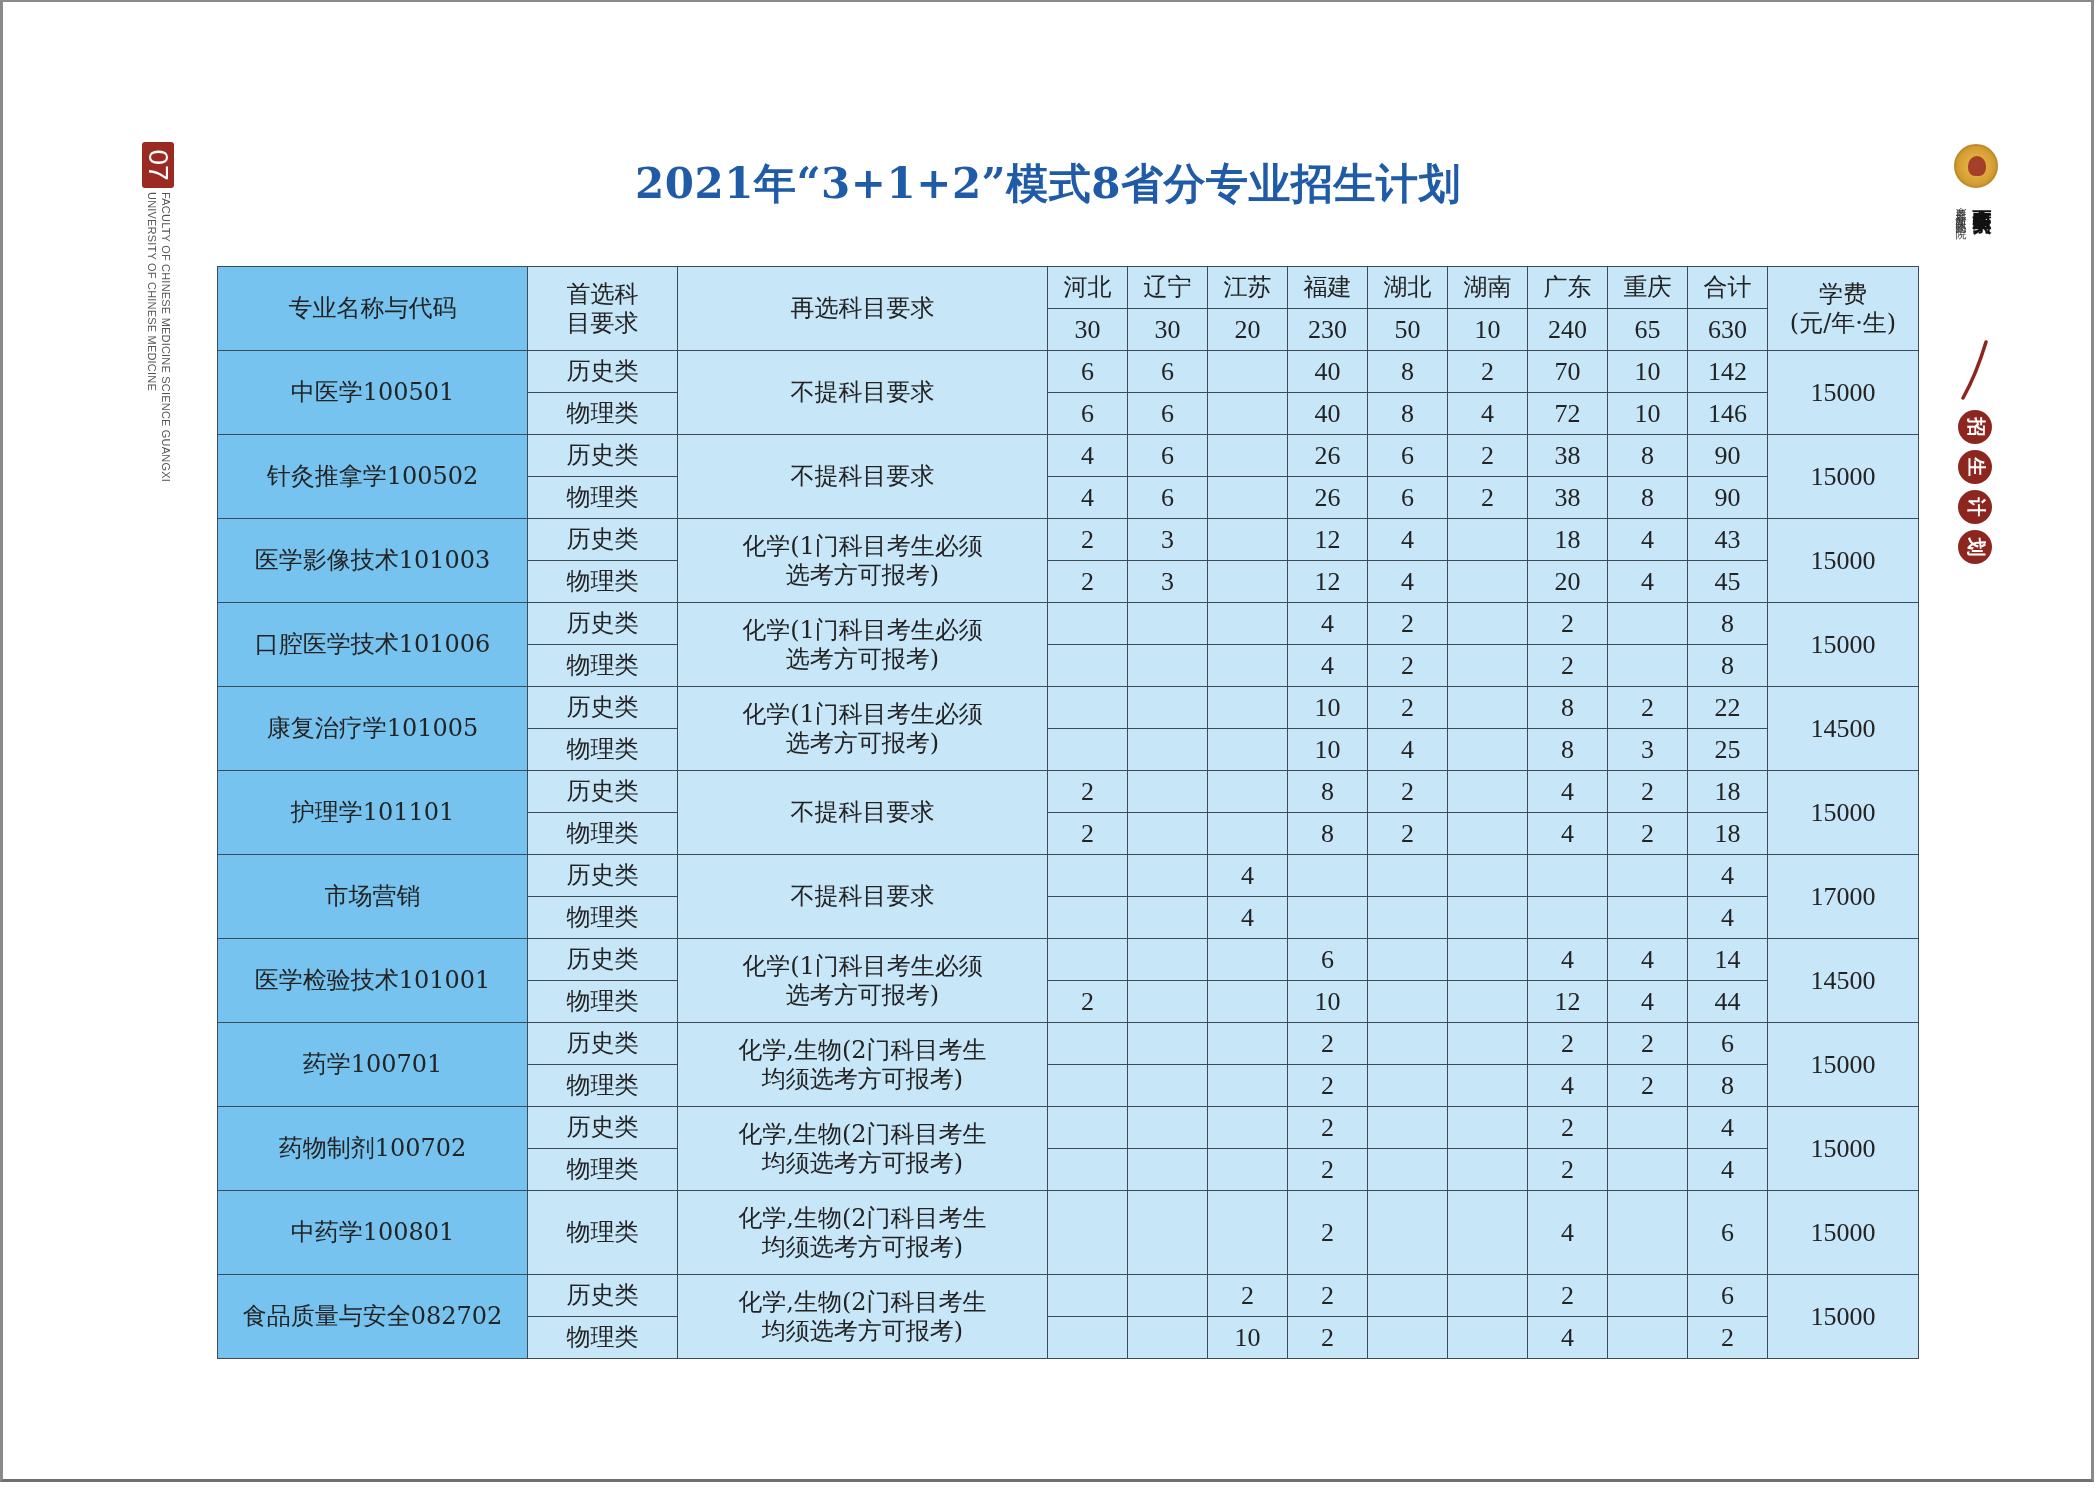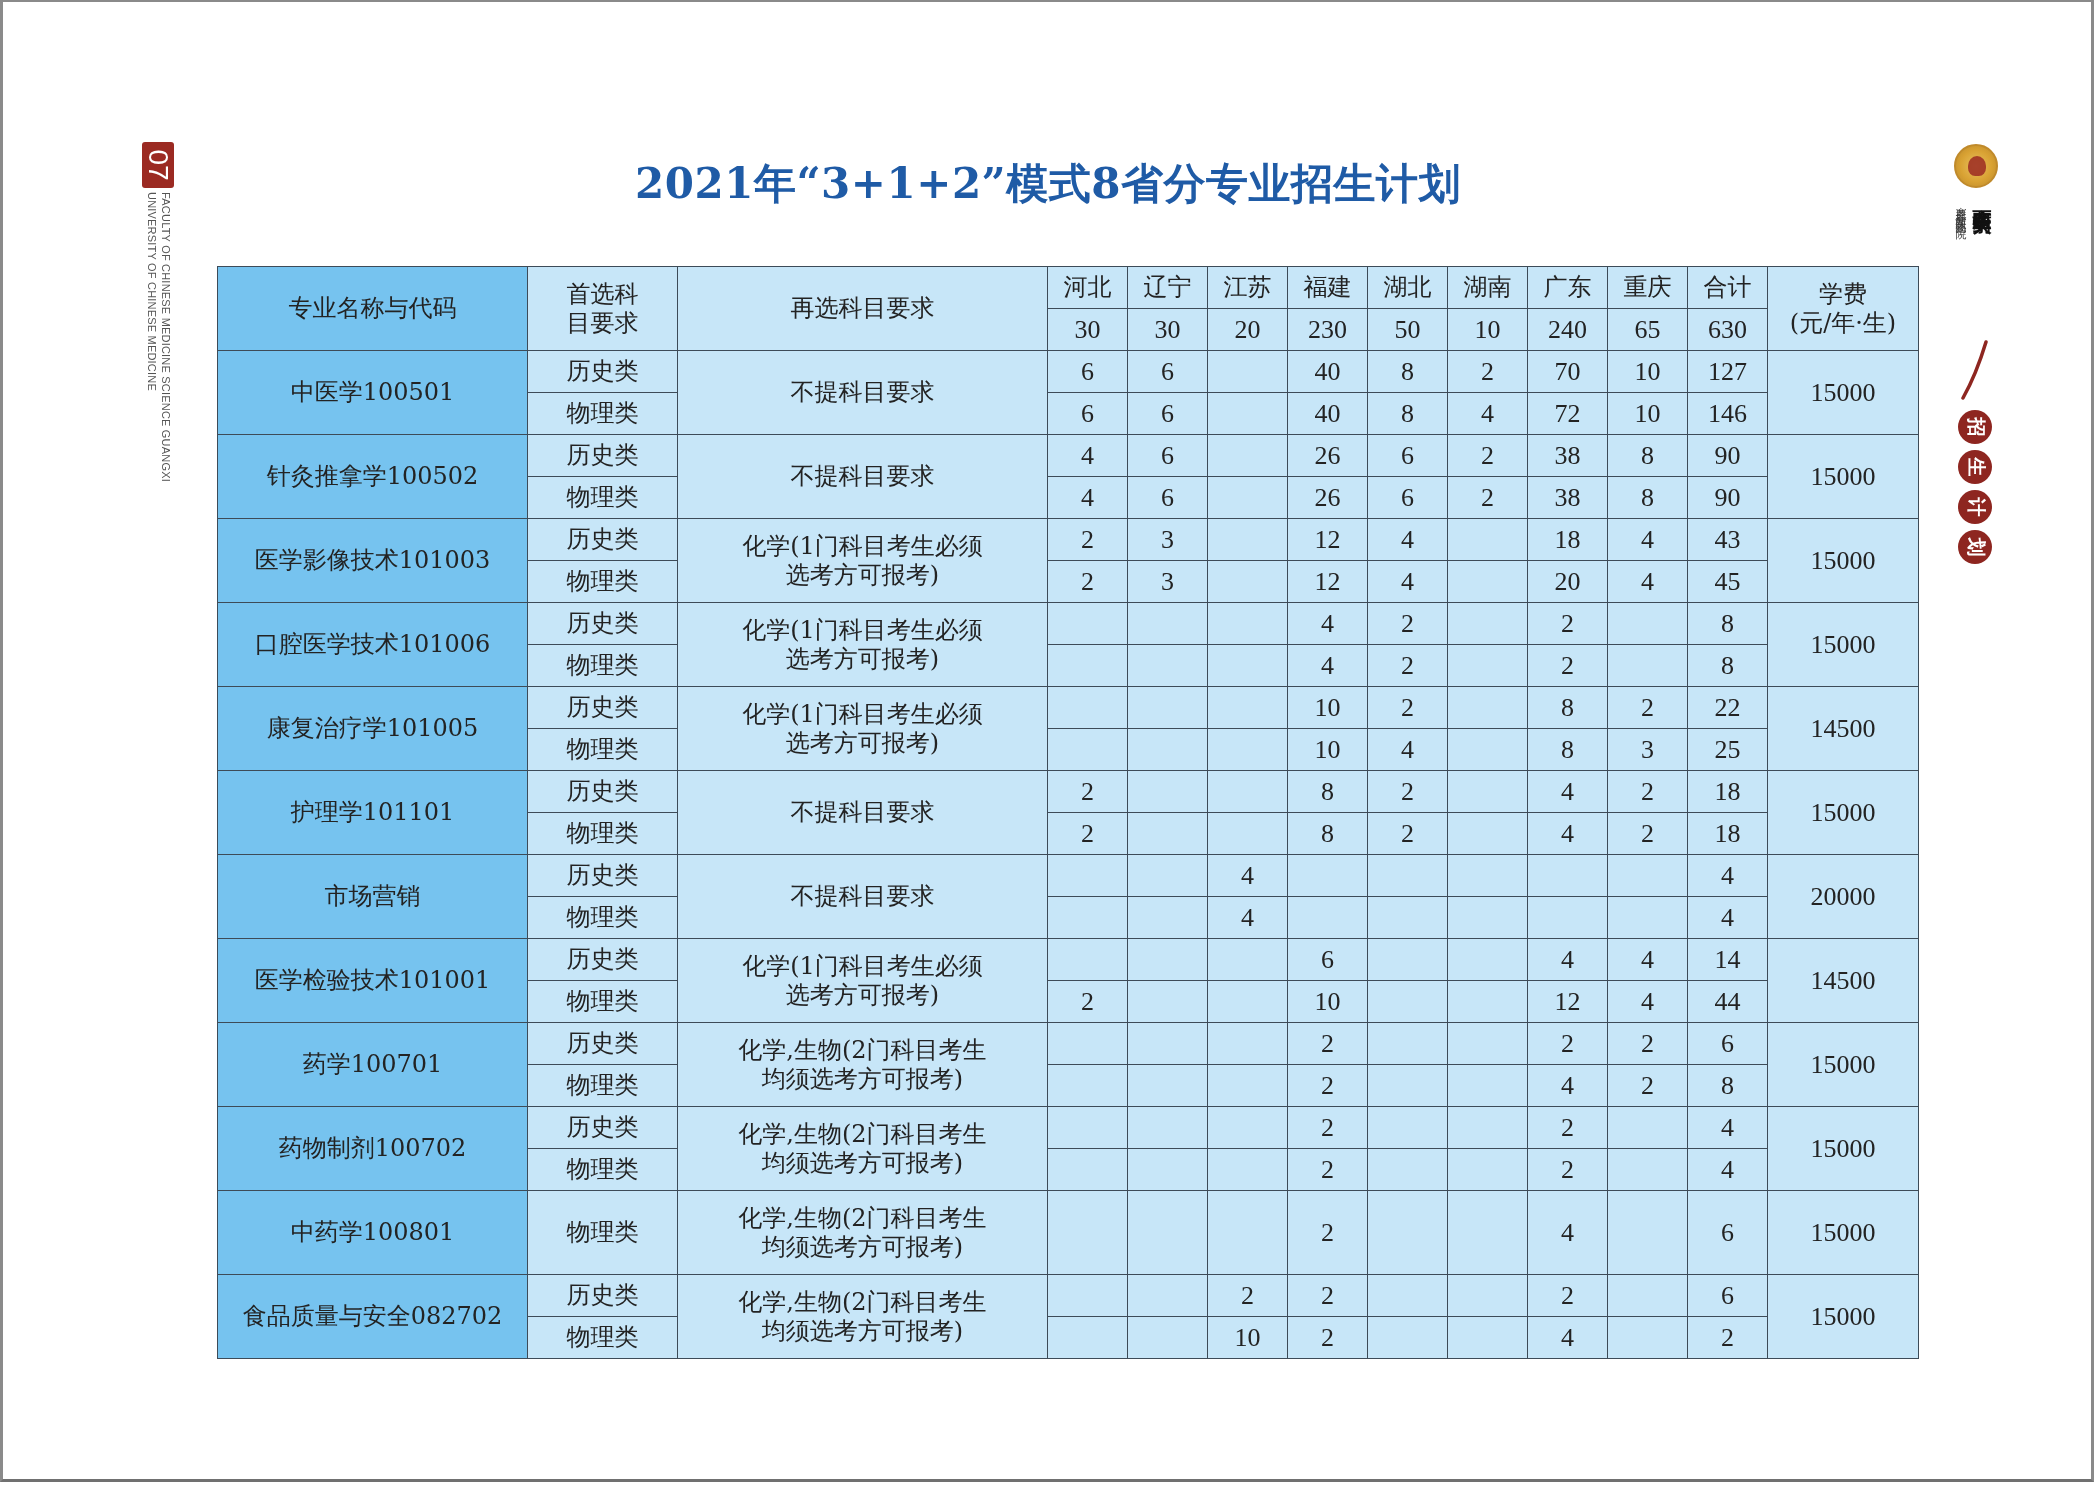--- a/index.html
+++ b/index.html
@@ -189,7 +189,7 @@
         <td class="num">2</td>
         <td class="num">70</td>
         <td class="num">10</td>
-        <td class="num">127</td>
+        <td class="num">142</td>
         <td class="fee" rowspan="2">15000</td>
       </tr>
       <tr>

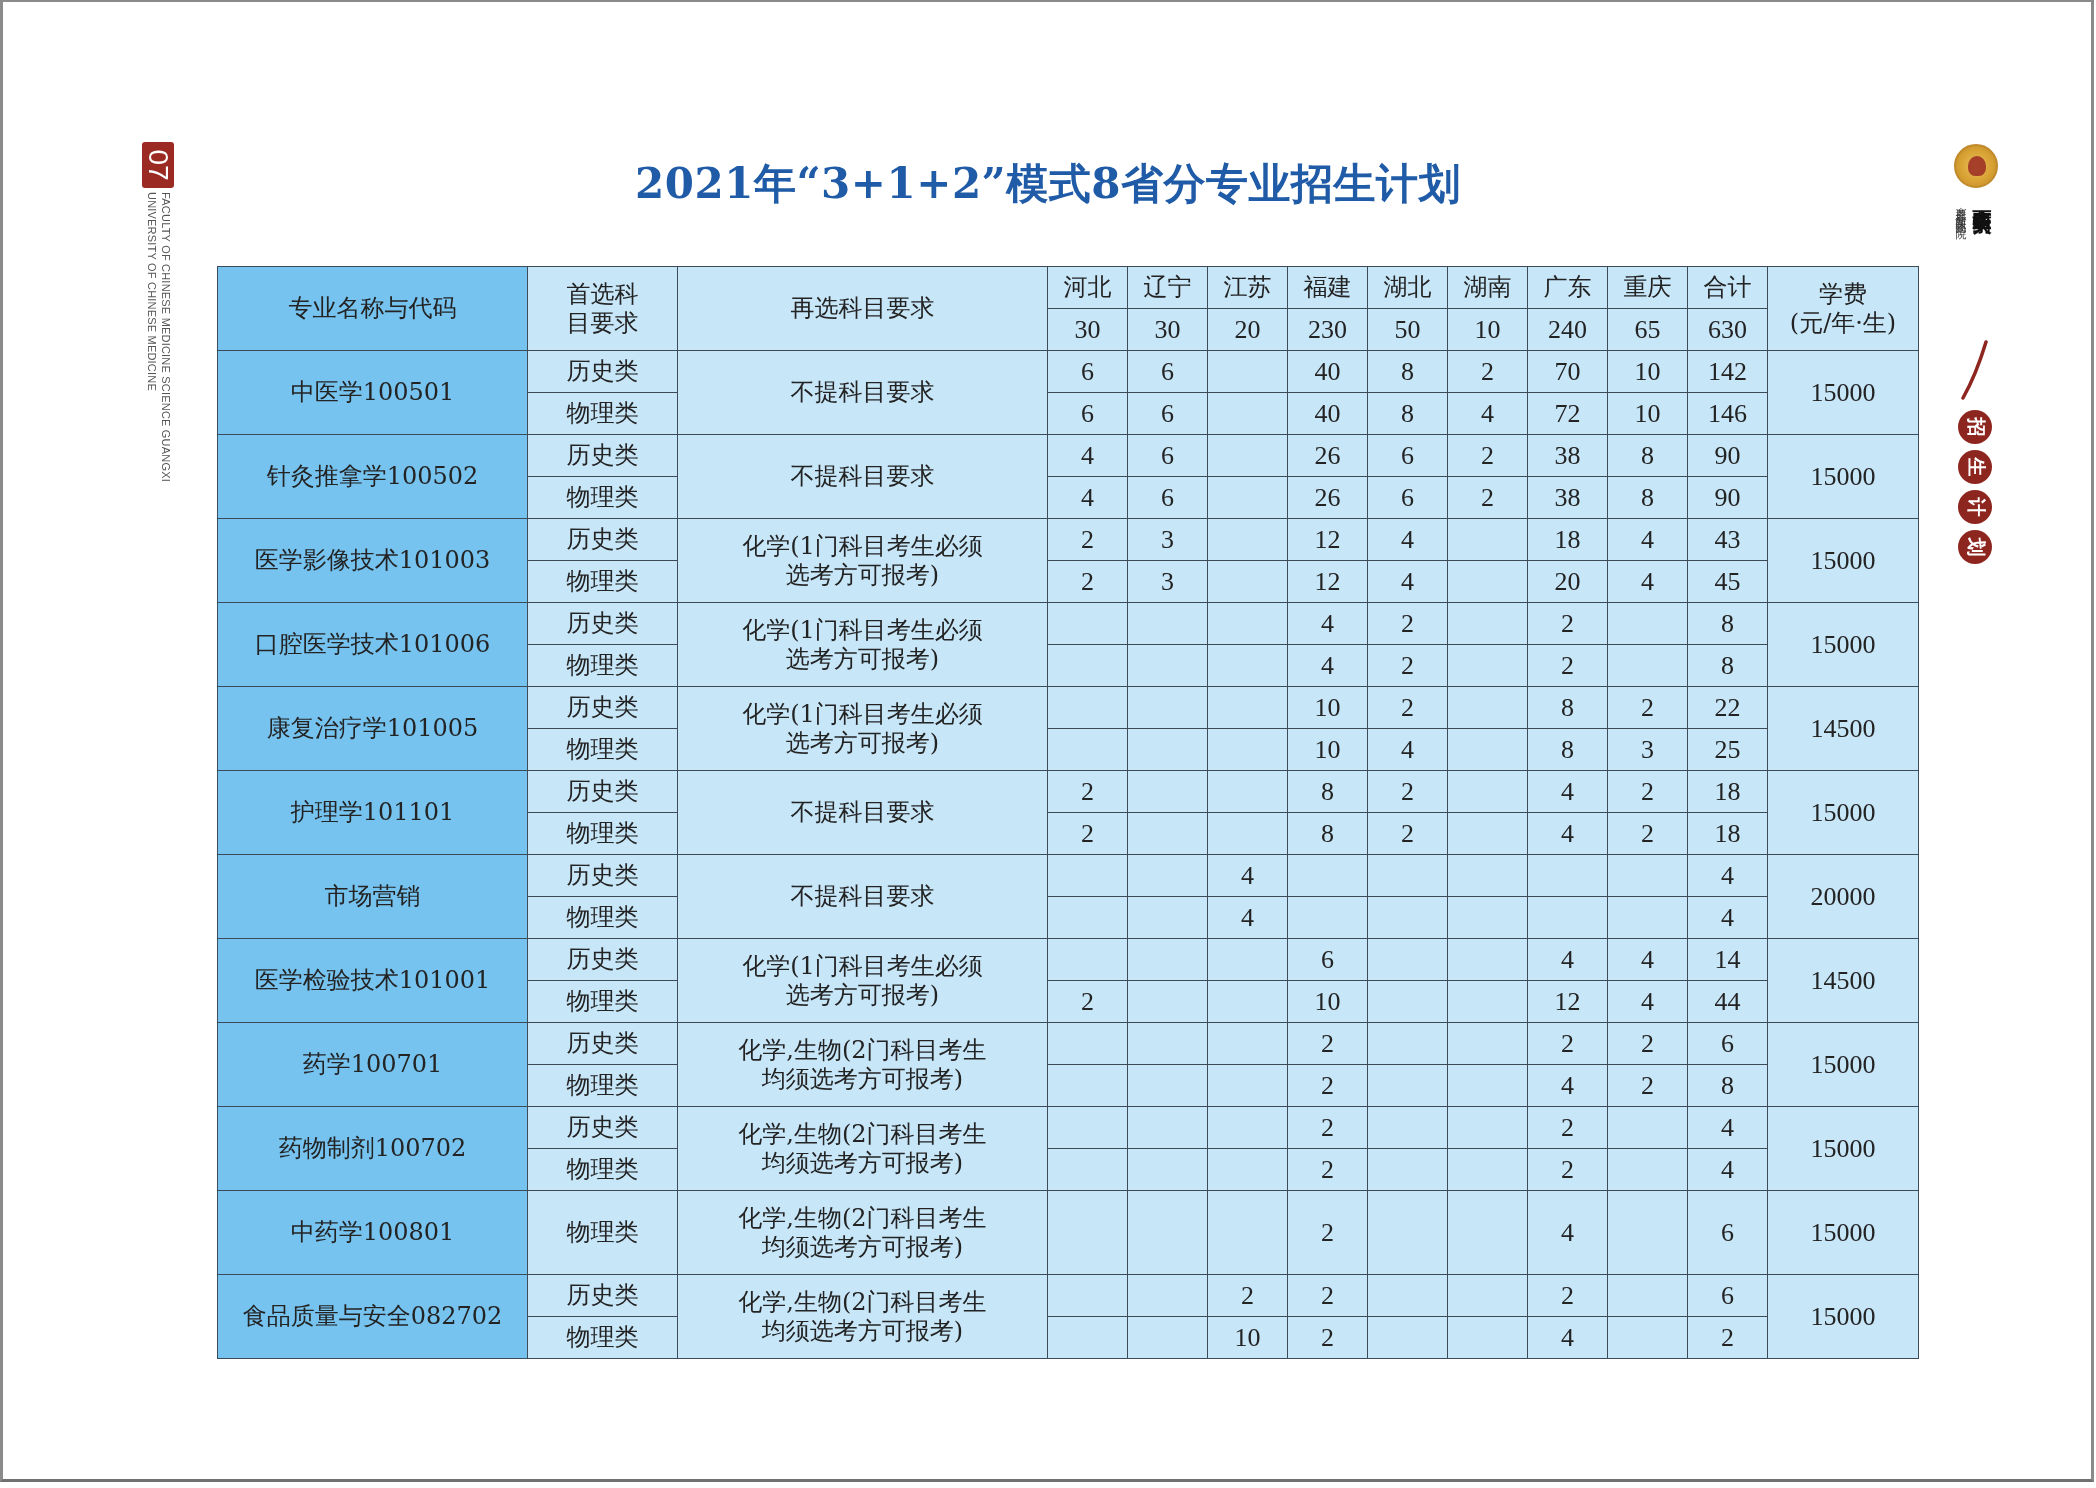--- a/index.html
+++ b/index.html
@@ -352,7 +352,7 @@
         <td class="num"></td>
         <td class="num"></td>
         <td class="num">4</td>
-        <td class="fee" rowspan="2">20000</td>
+        <td class="fee" rowspan="2">17000</td>
       </tr>
       <tr>
         <td style="height: 42px;">物理类</td>

